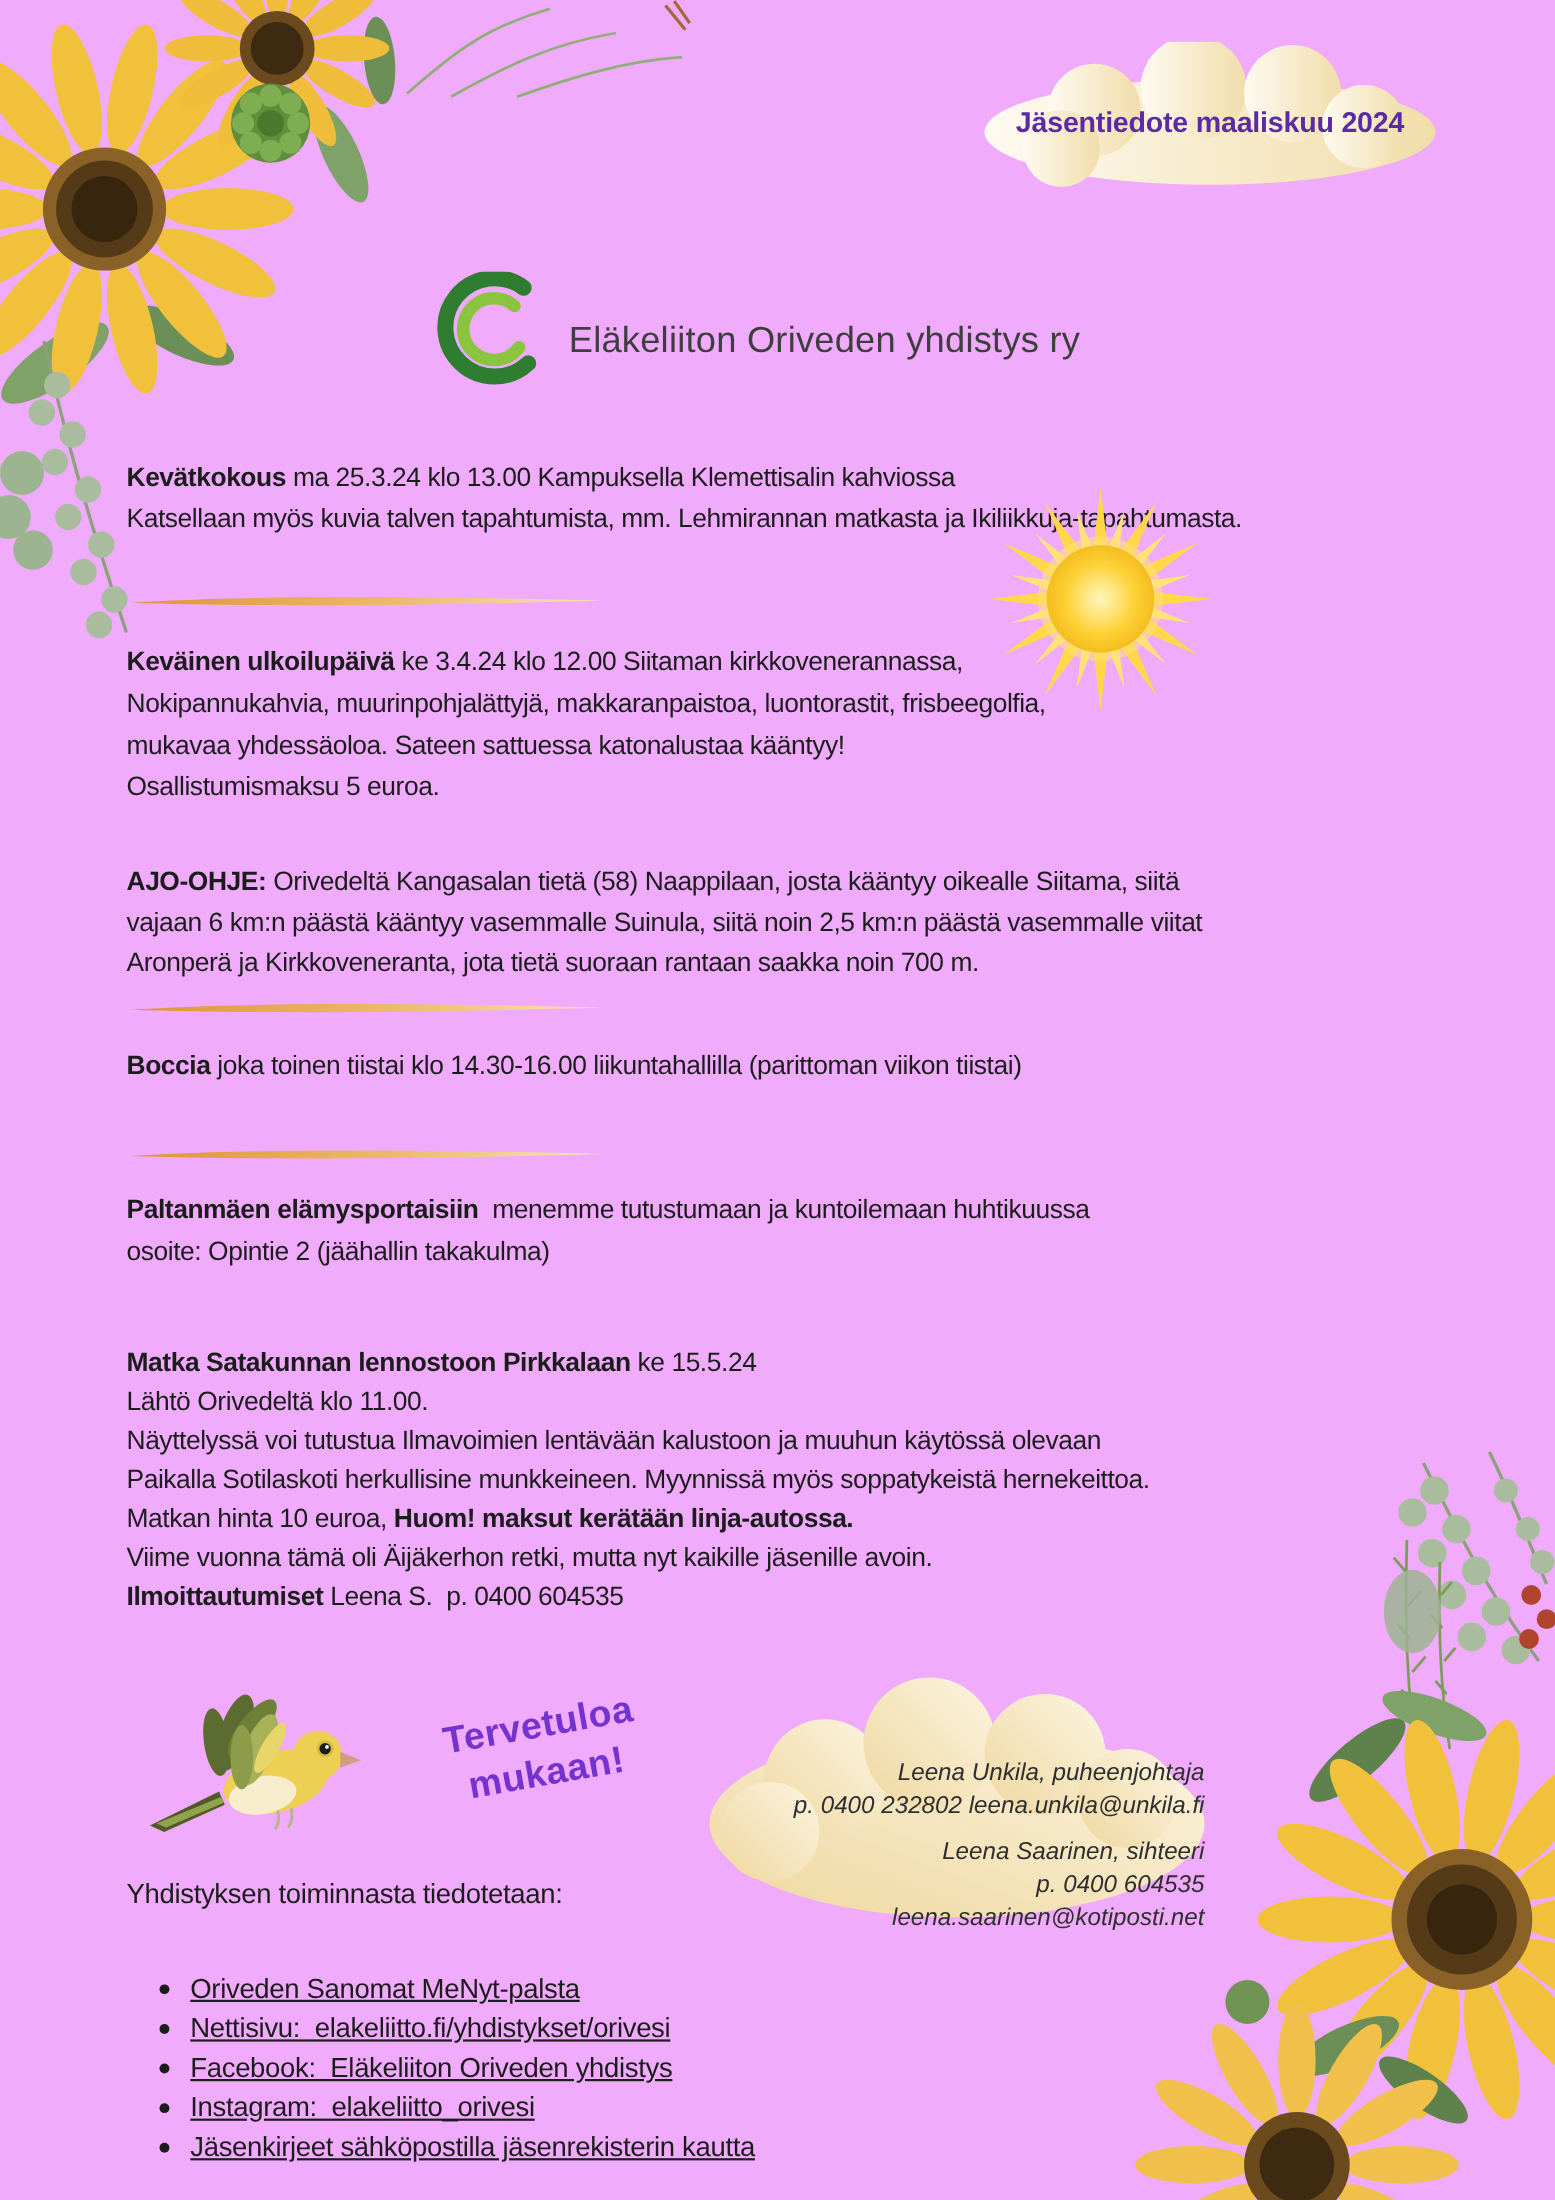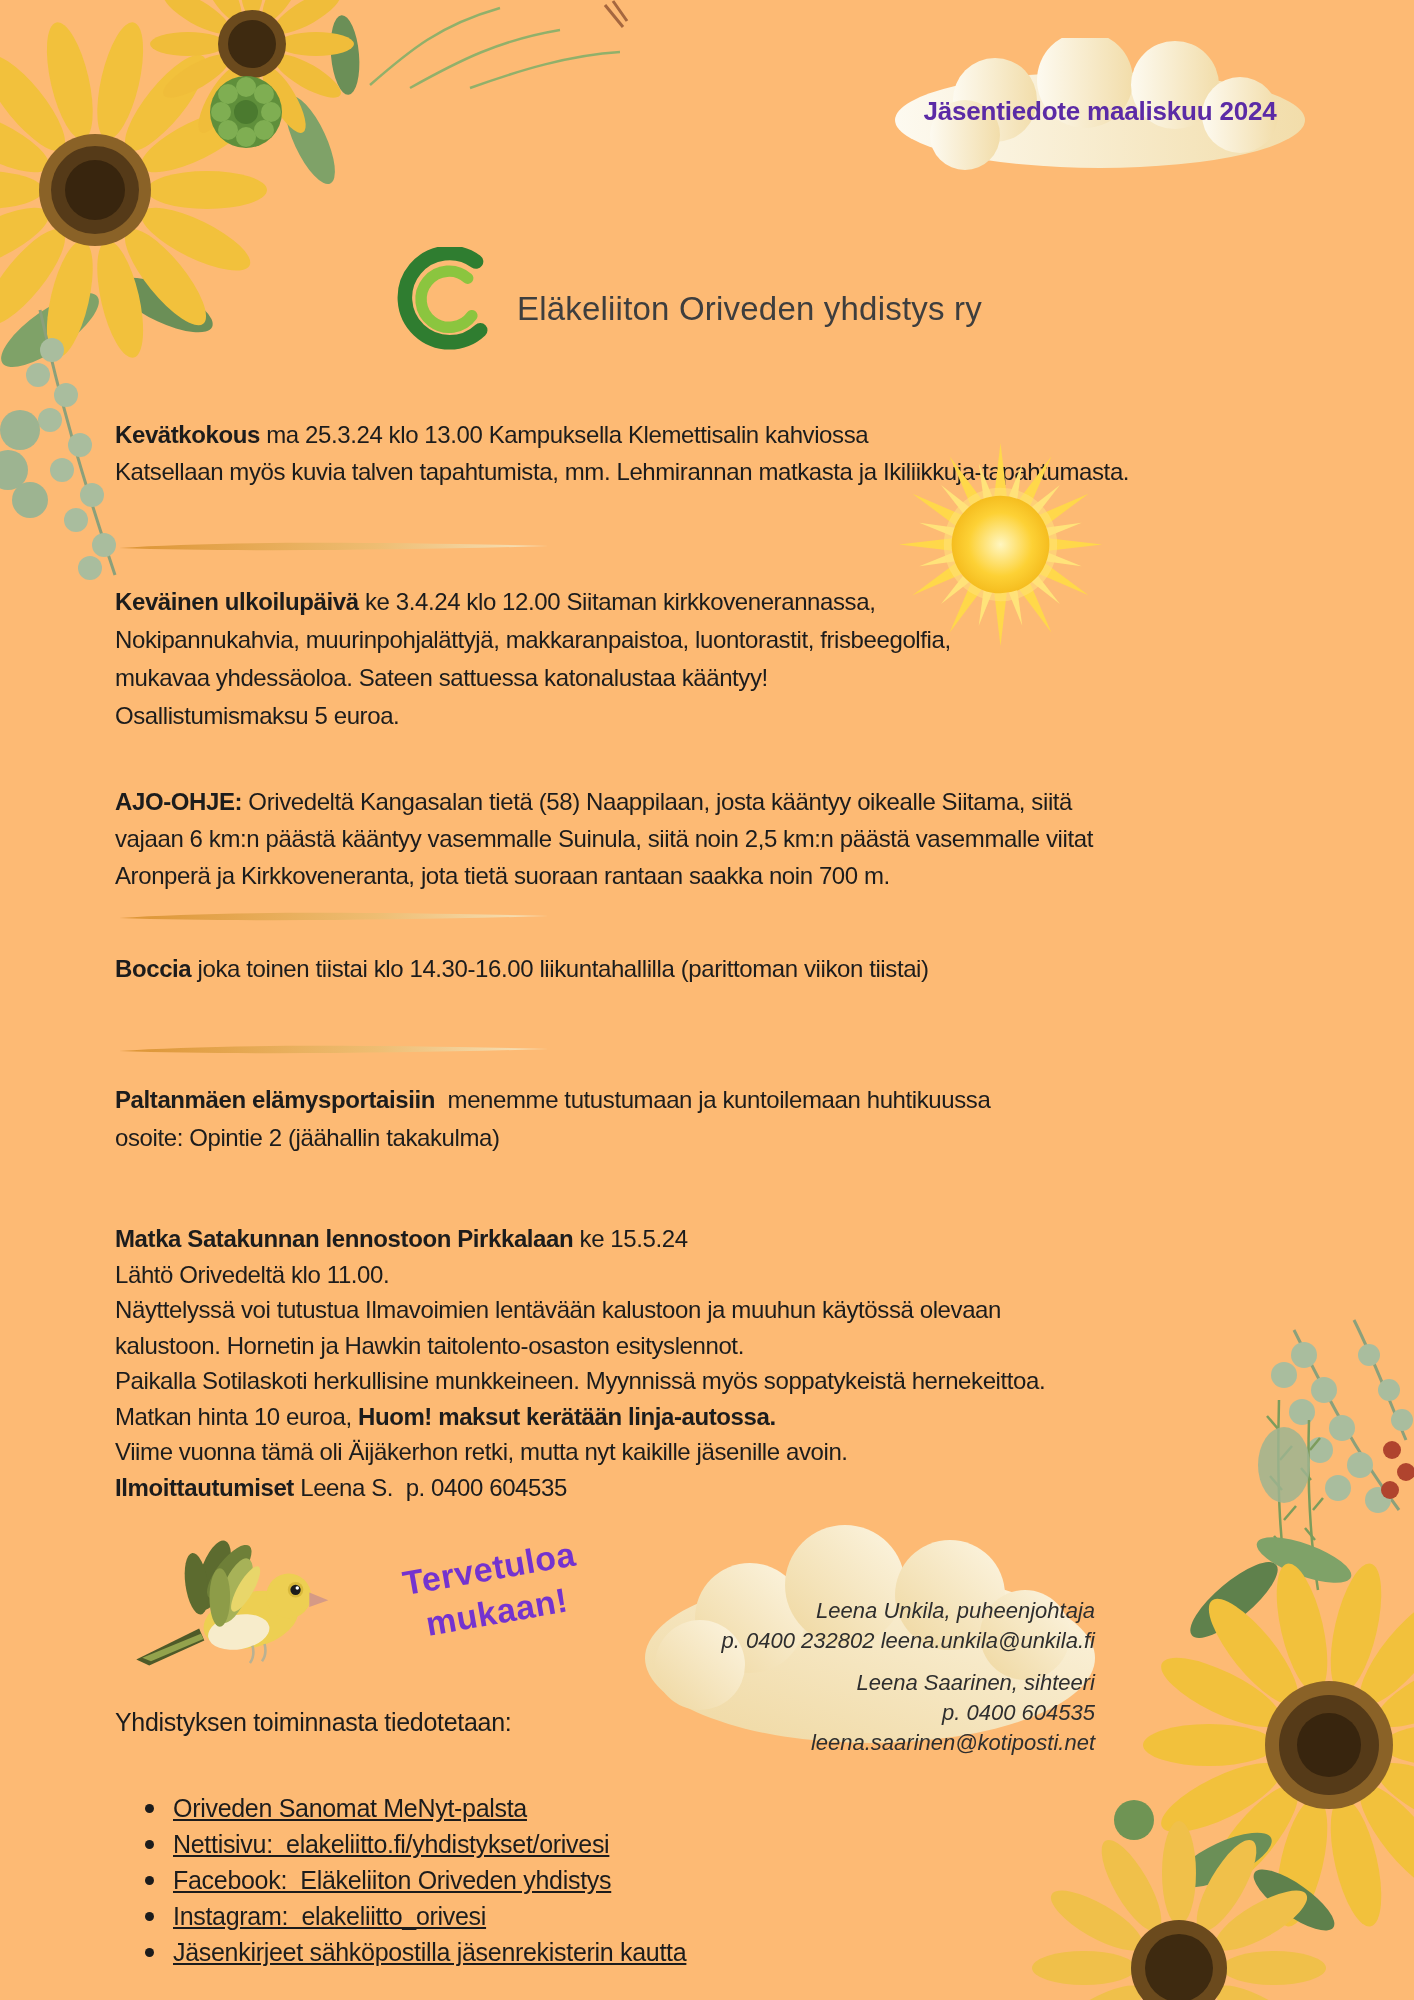--- a/index.html
+++ b/index.html
@@ -3,7 +3,7 @@
 <meta charset="utf-8">
 <style>
   html,body{margin:0;padding:0;background:#ffffff;}
-  .page{position:relative;width:1414px;height:2000px;background:#fdba74;overflow:hidden;
+  .page{position:relative;width:1414px;height:2000px;background:#f0abfc;overflow:hidden;
         font-family:"Liberation Sans","DejaVu Sans",sans-serif;color:#1c1c1c;}
   .abs{position:absolute;}
   [data-bind]{white-space:pre-wrap;}

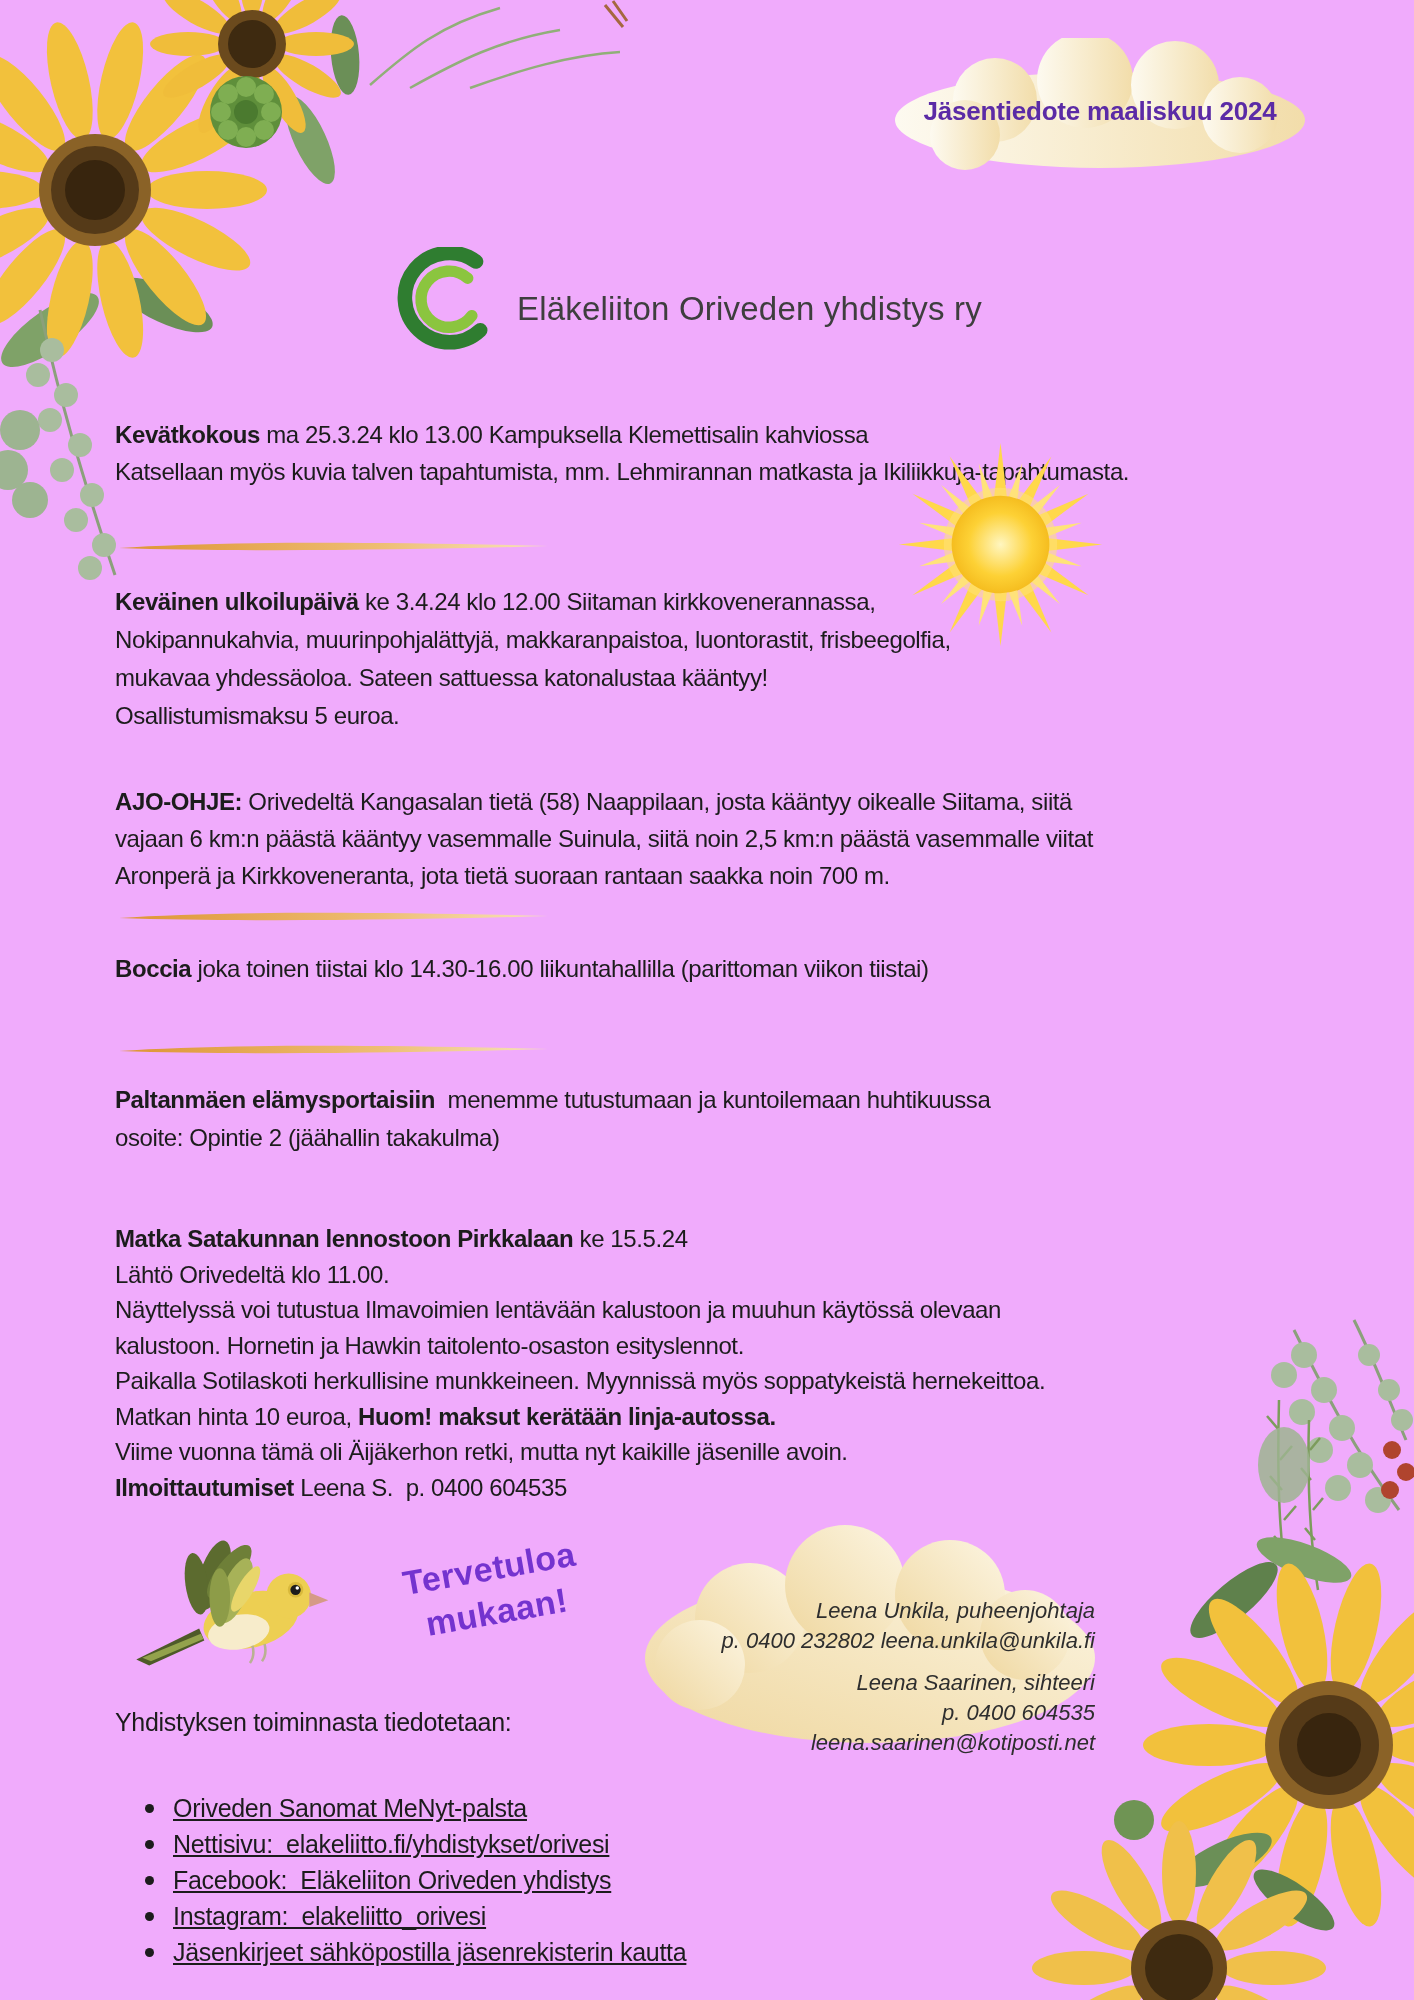--- a/index.html
+++ b/index.html
@@ -266,7 +266,6 @@
     <div class="line"><span class="b" data-bind="content.matka.lines.0.b">Matka Satakunnan lennostoon Pirkkalaan</span><span class="t" data-bind="content.matka.lines.0.t"> ke 15.5.24</span></div>
     <div class="line"><span class="t" data-bind="content.matka.lines.1.t">Lähtö Orivedeltä klo 11.00.</span></div>
     <div class="line"><span class="t" data-bind="content.matka.lines.2.t">Näyttelyssä voi tutustua Ilmavoimien lentävään kalustoon ja muuhun käytössä olevaan</span></div>
-    <div class="line"><span class="t" data-bind="content.matka.lines.3.t">kalustoon. Hornetin ja Hawkin taitolento-osaston esityslennot.</span></div>
     <div class="line"><span class="t" data-bind="content.matka.lines.4.t">Paikalla Sotilaskoti herkullisine munkkeineen. Myynnissä myös soppatykeistä hernekeittoa.</span></div>
     <div class="line"><span class="t" data-bind="content.matka.lines.5.pre">Matkan hinta 10 euroa, </span><span class="b" data-bind="content.matka.lines.5.b">Huom! maksut kerätään linja-autossa.</span></div>
     <div class="line"><span class="t" data-bind="content.matka.lines.6.t">Viime vuonna tämä oli Äijäkerhon retki, mutta nyt kaikille jäsenille avoin.</span></div>

